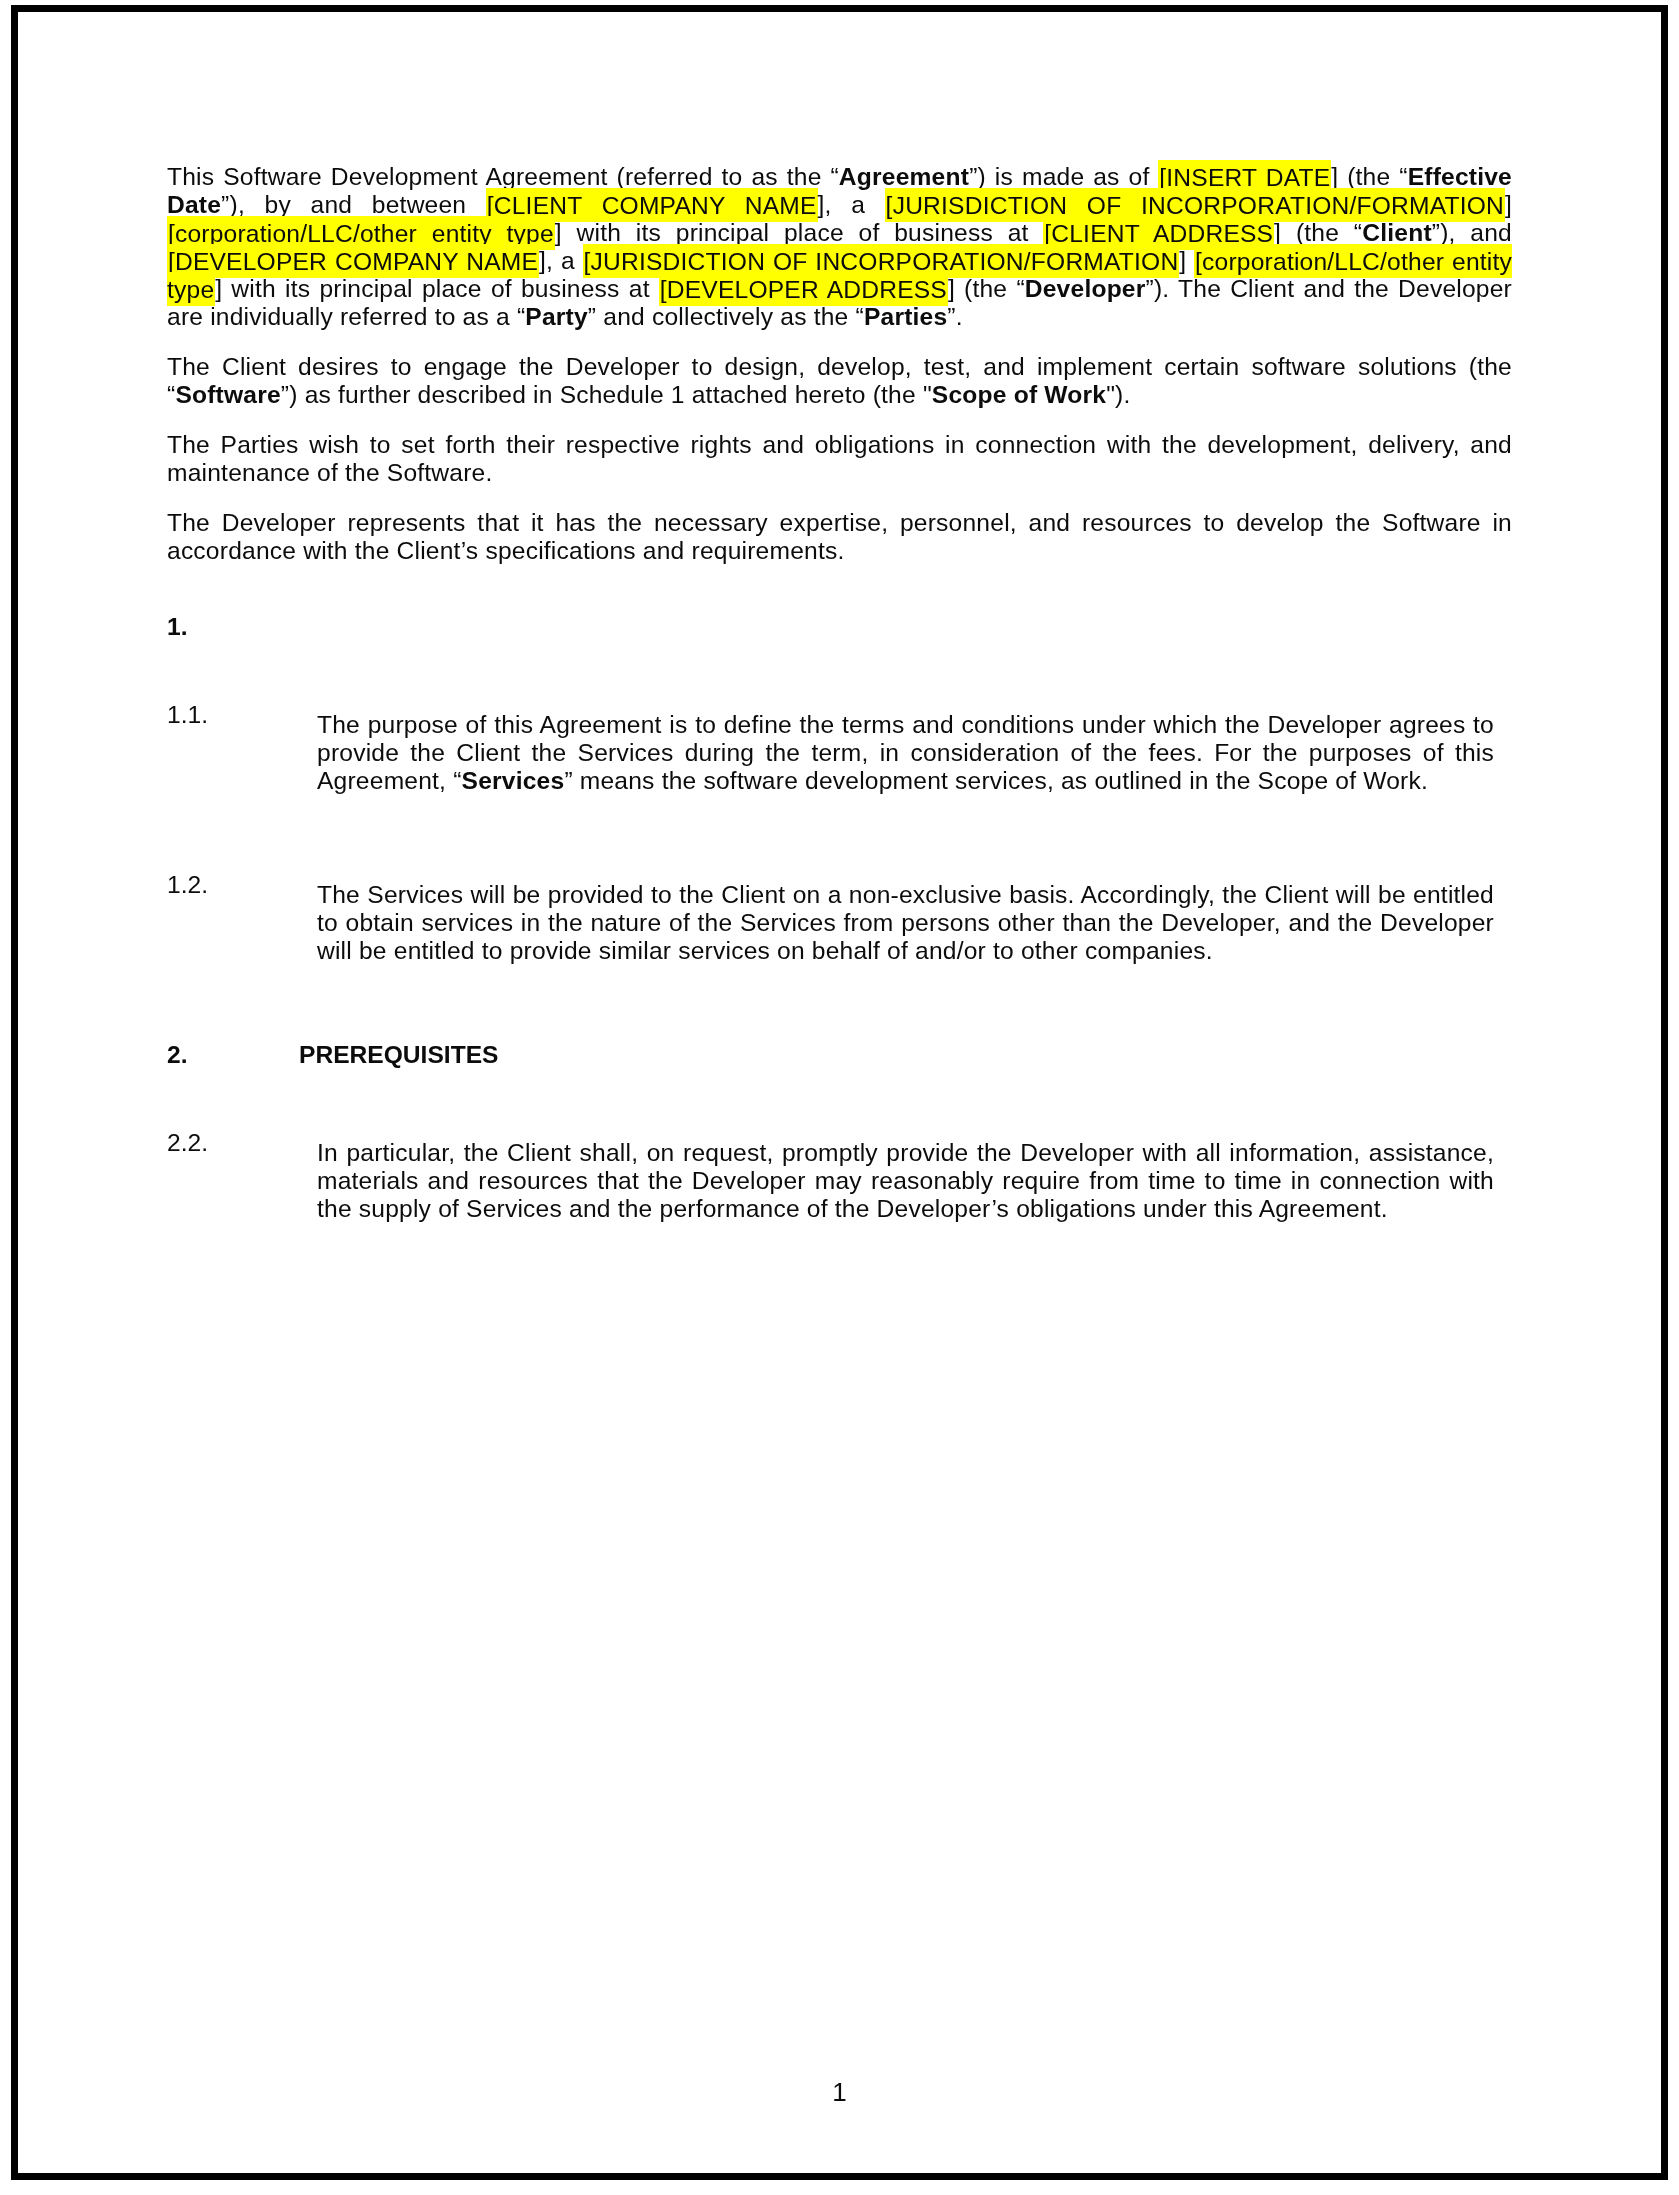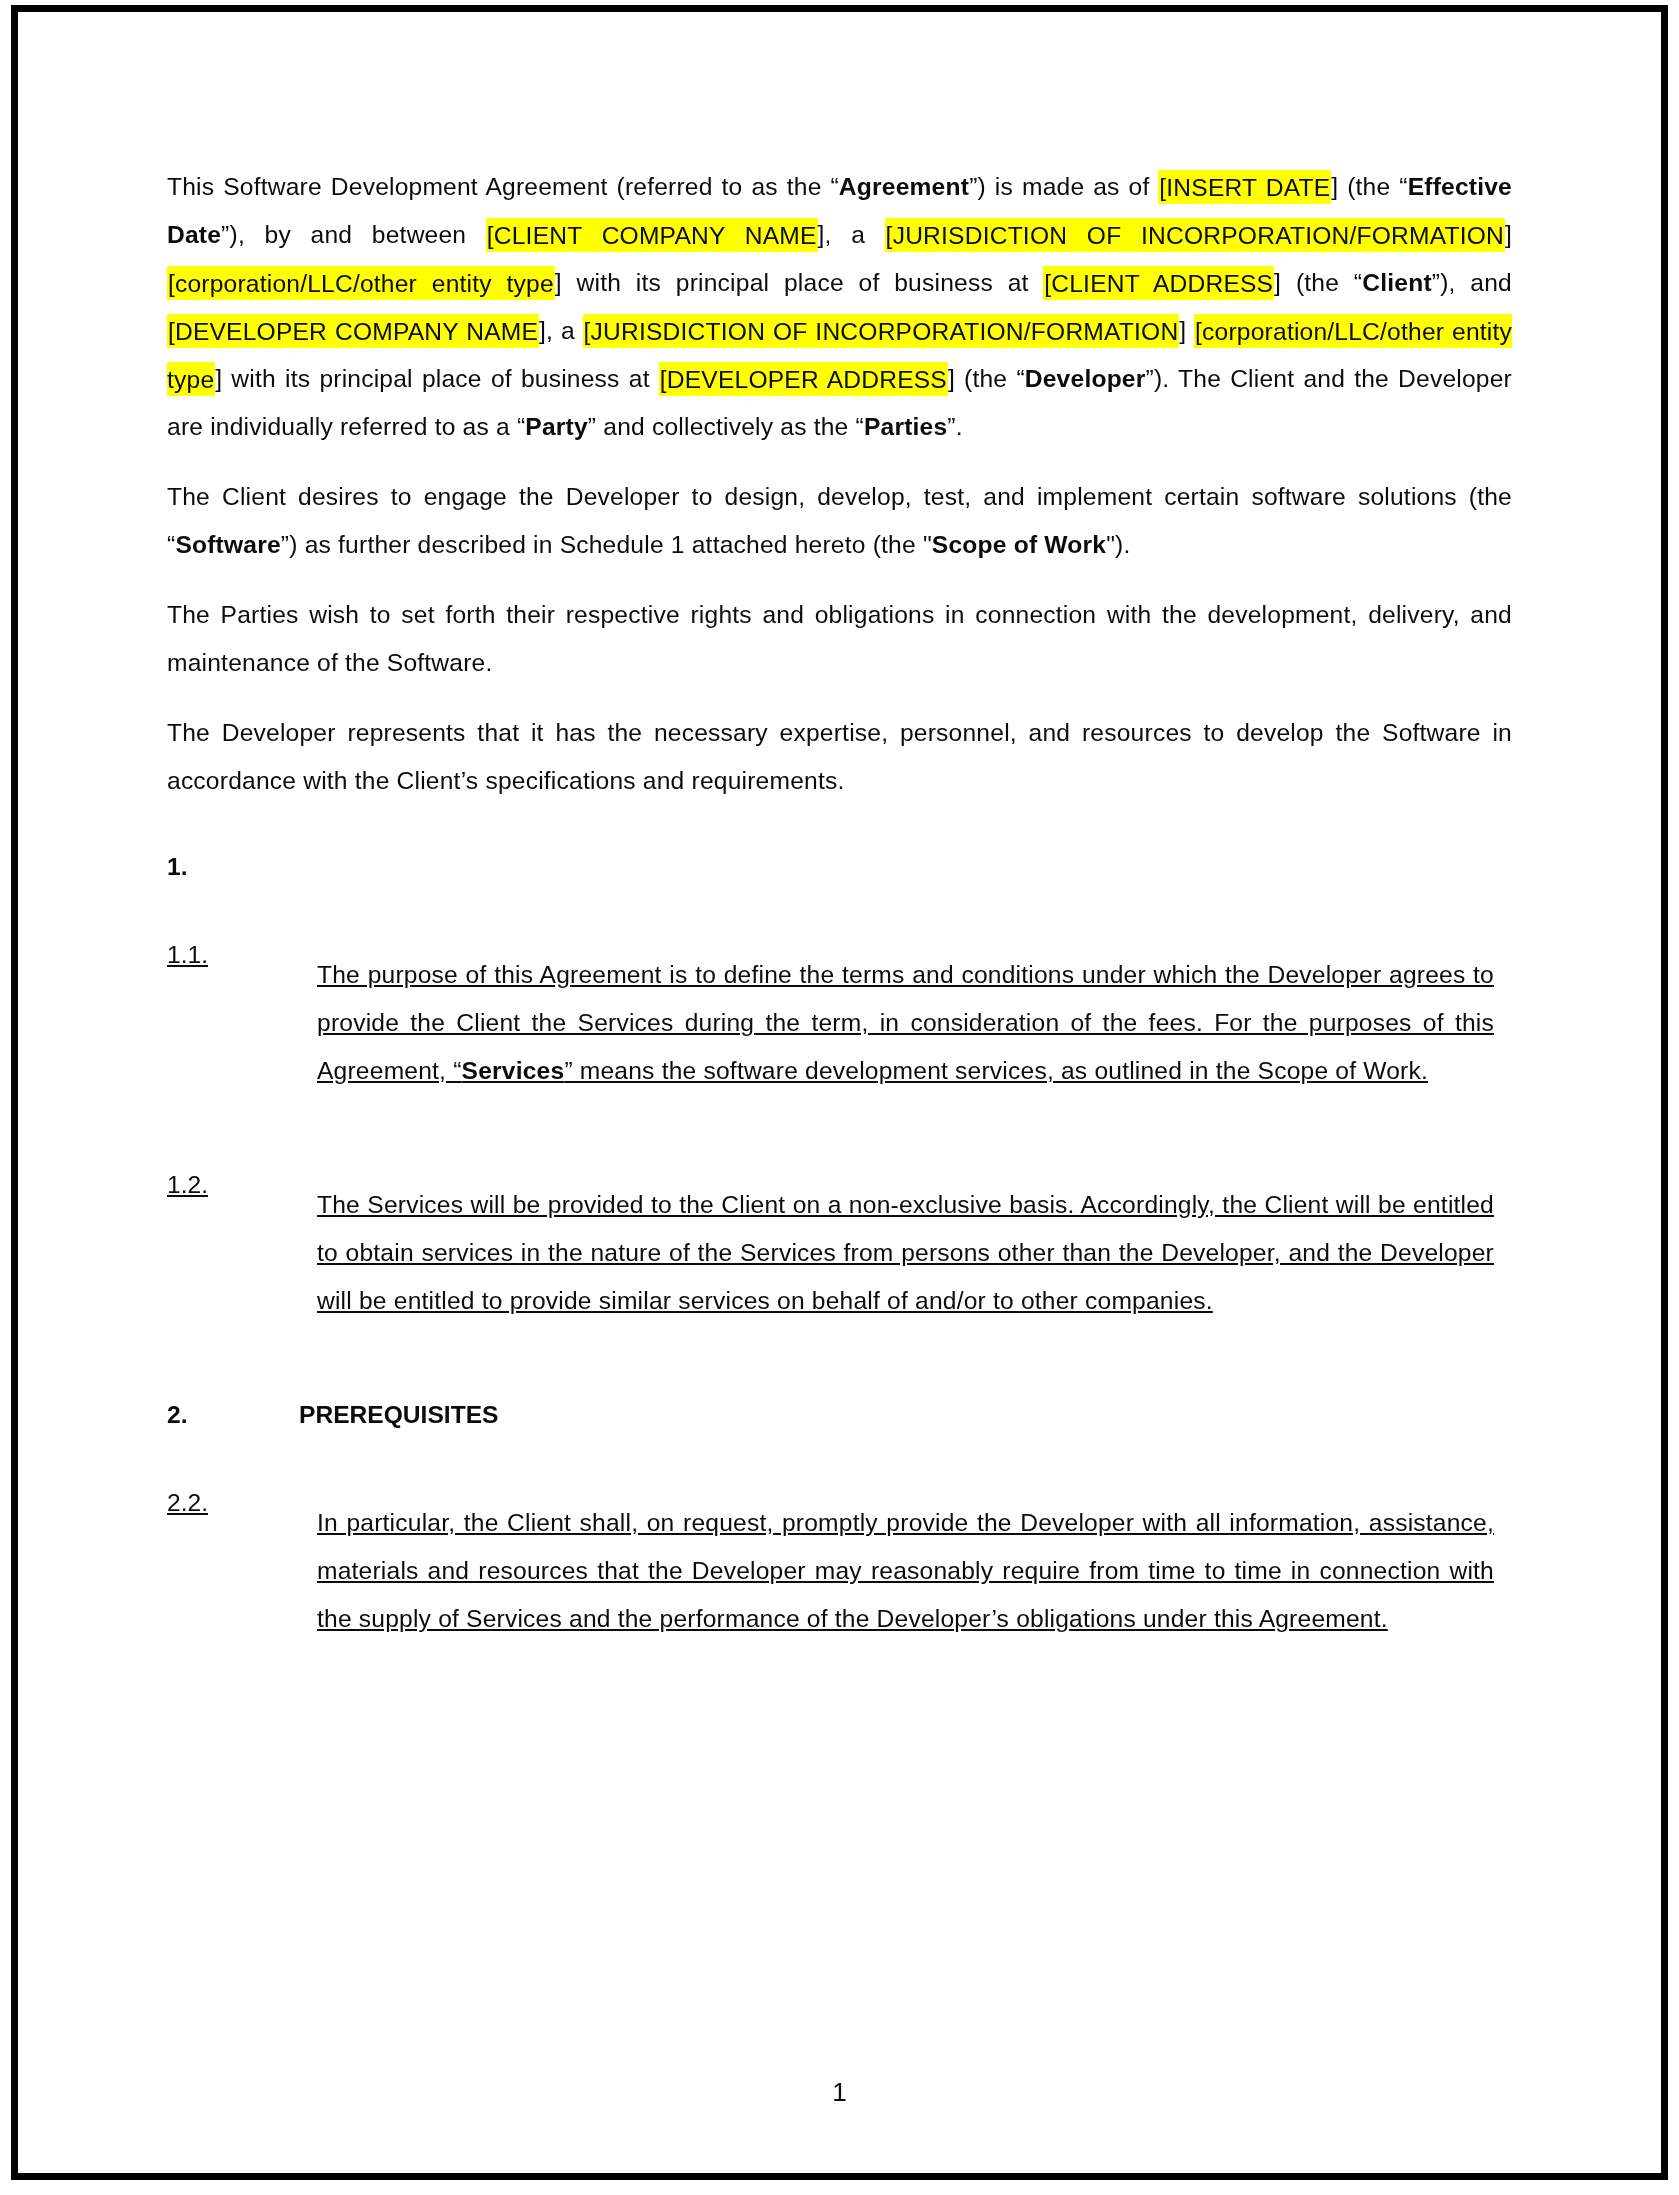--- a/index.html
+++ b/index.html
@@ -34,7 +34,7 @@
   }
   .para {
     font-size: 24.6px;
-    line-height: 48px;
+    line-height: 28px;
     text-align: justify;
     letter-spacing: 0.2px;
     margin: 0 0 22px 0;

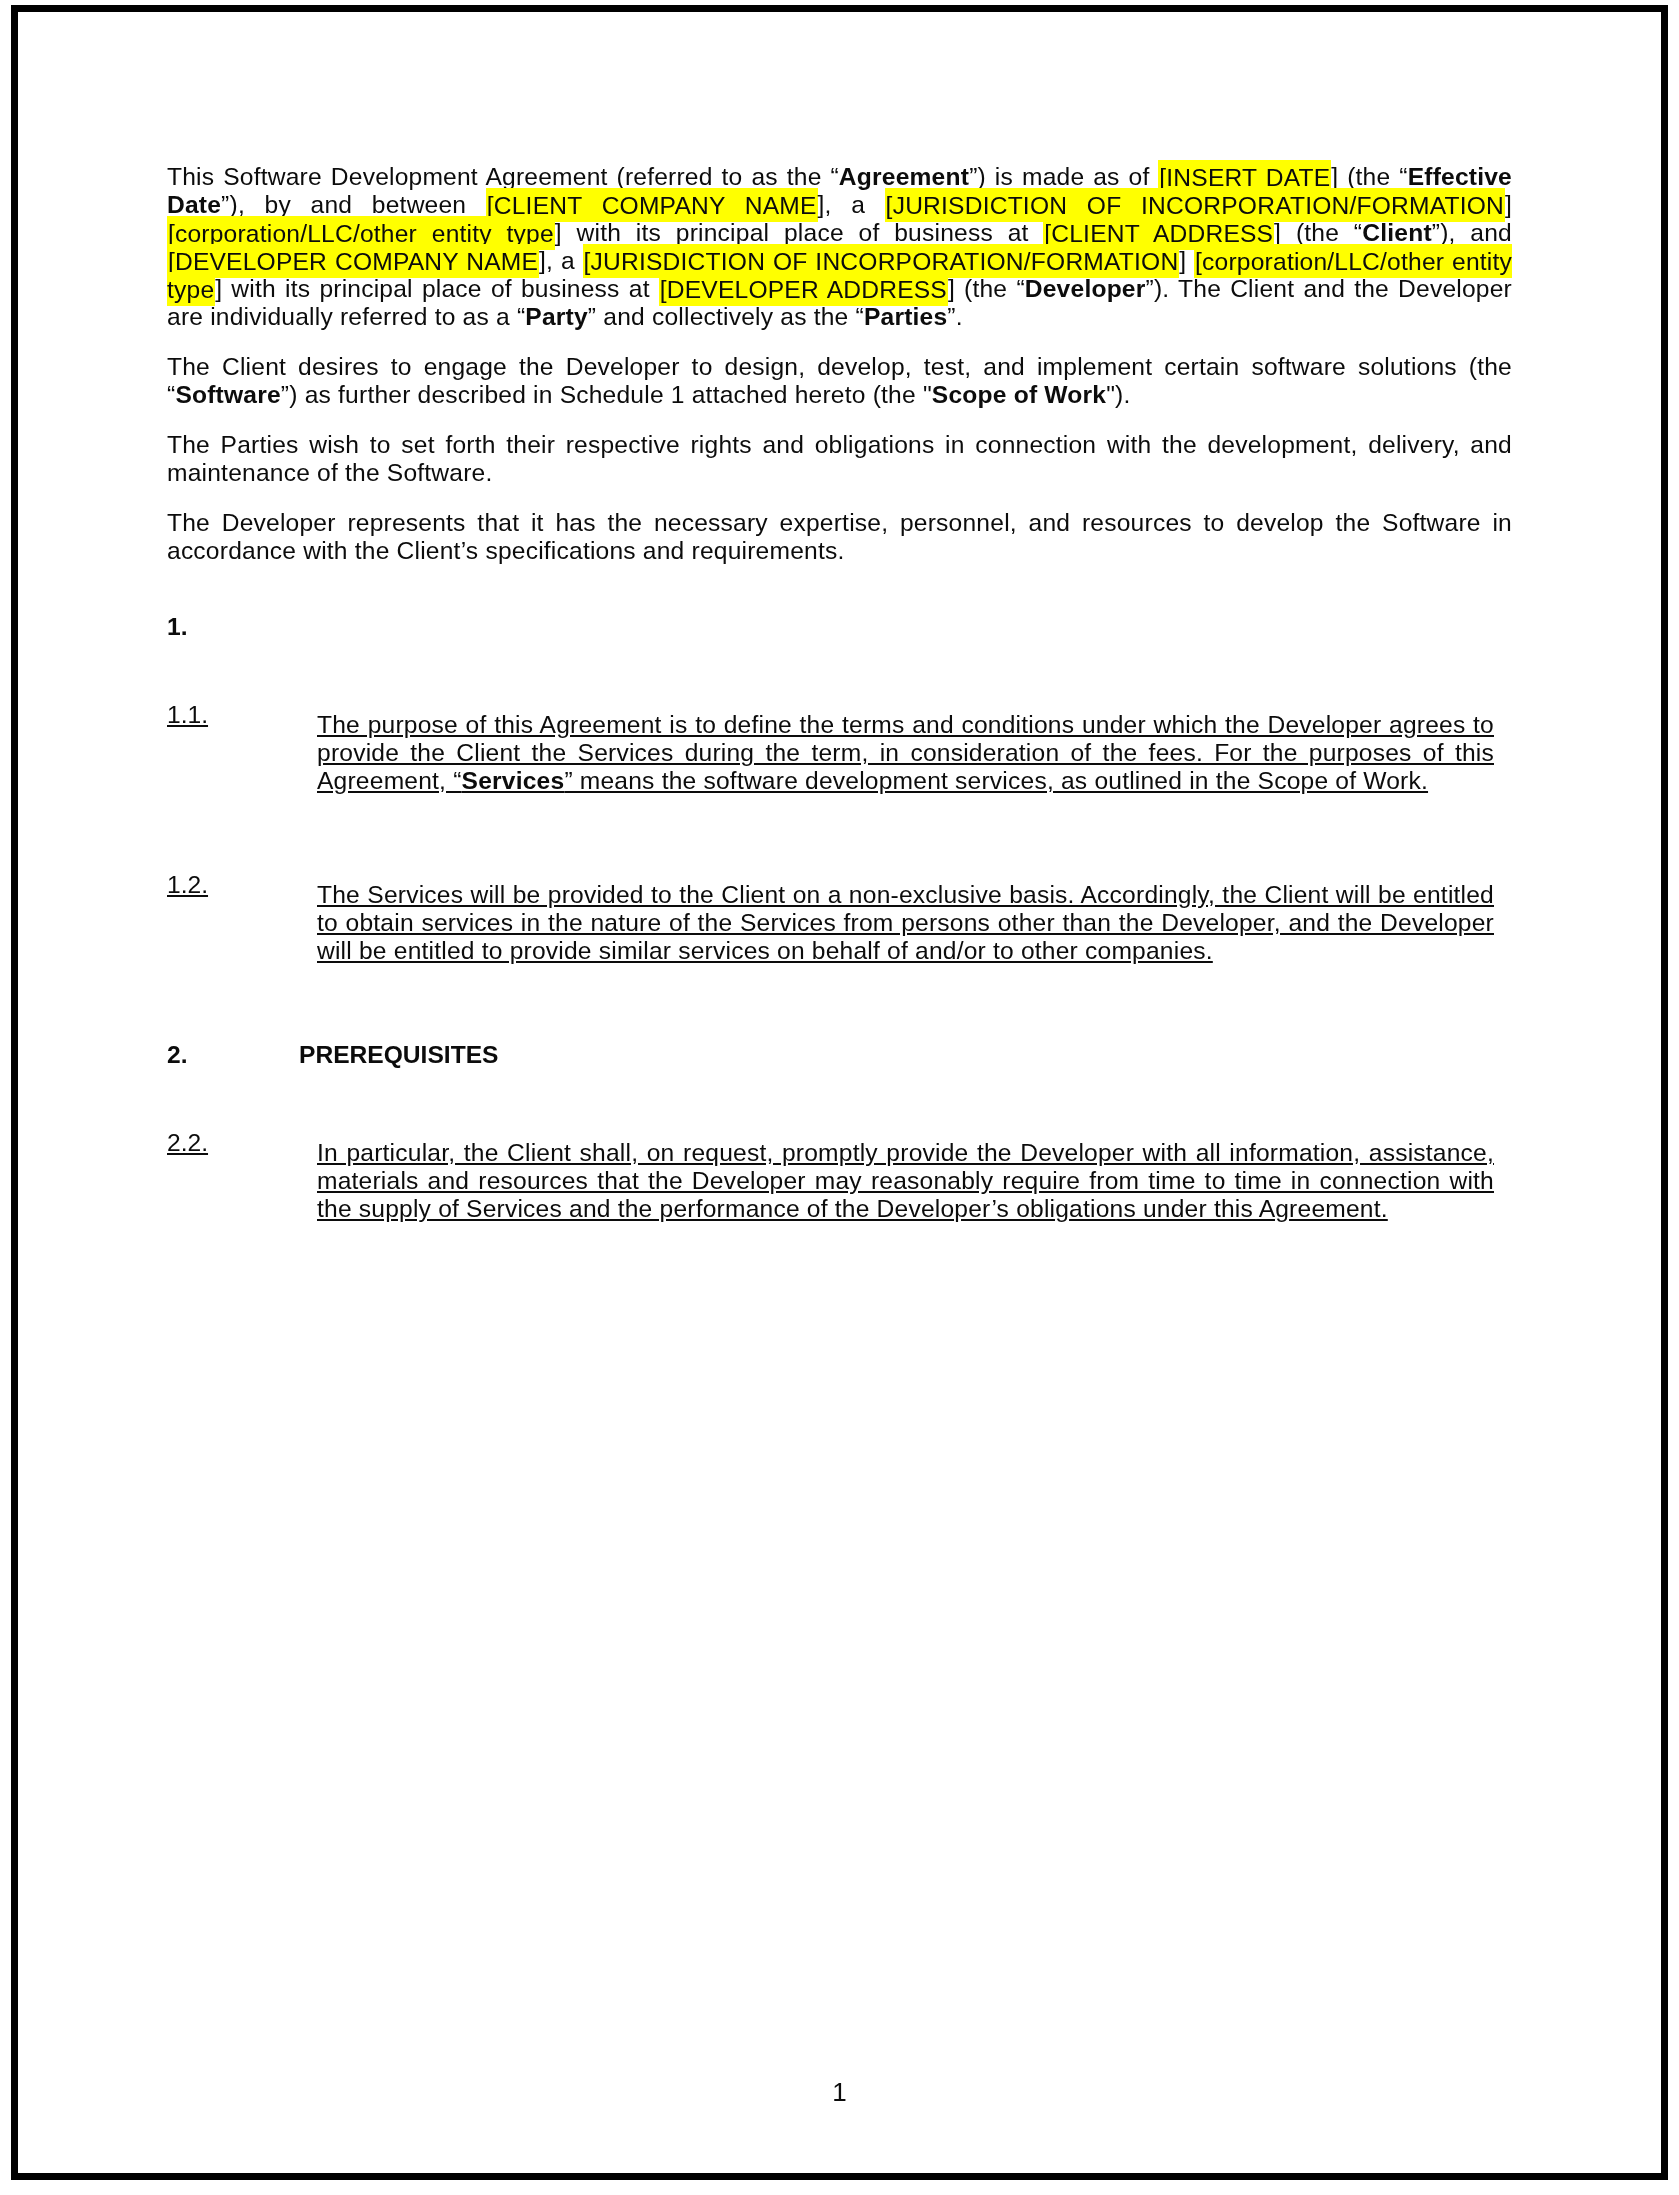--- a/index.html
+++ b/index.html
@@ -50,7 +50,6 @@
   .item {
     display: flex;
     margin: 0 0 50px 0;
-    text-decoration: underline;
   }
   .item .num {
     width: 132px; flex-shrink: 0;

